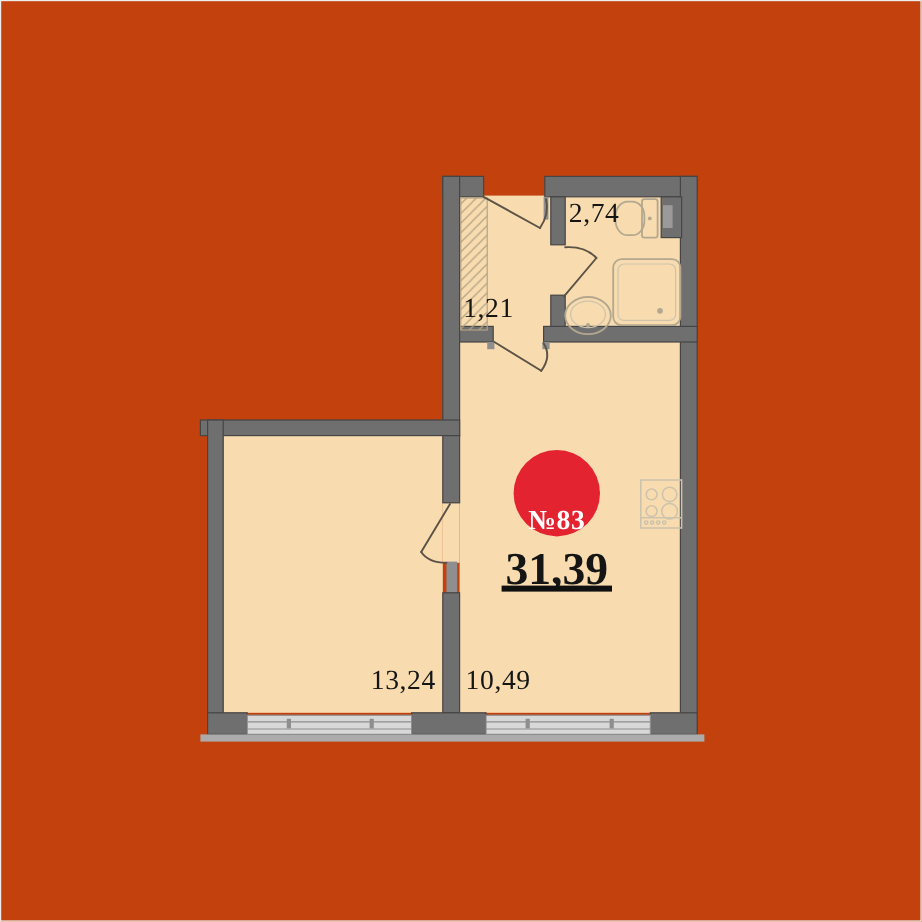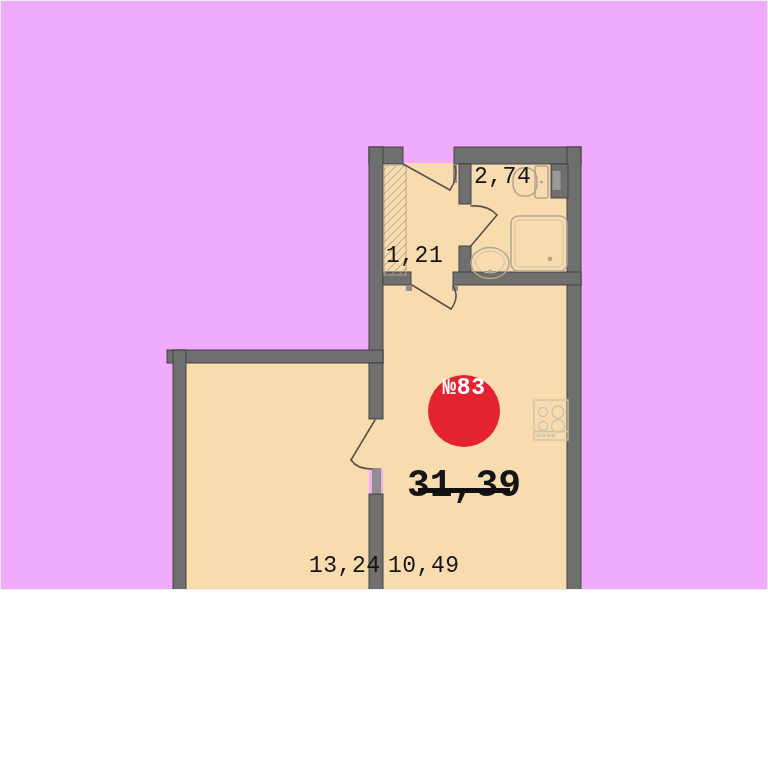--- a/index.html
+++ b/index.html
@@ -10,9 +10,9 @@
   }
   html,body{margin:0;padding:0;background:#fff;}
   .canvas{
-    position:relative;width:768px;height:590px;background:#f0abfc;
+    position:relative;width:768px;height:768px;background:#c2410c;
     box-sizing:border-box;border:1px solid #ededed;overflow:hidden;
-    font-family:Liberation Mono, monospace;
+    font-family:Liberation Serif, serif;
   }
   .plan-svg{position:absolute;left:0;top:0;}
   .wall{fill:var(--wall);stroke:var(--wallEdge);stroke-width:1;}

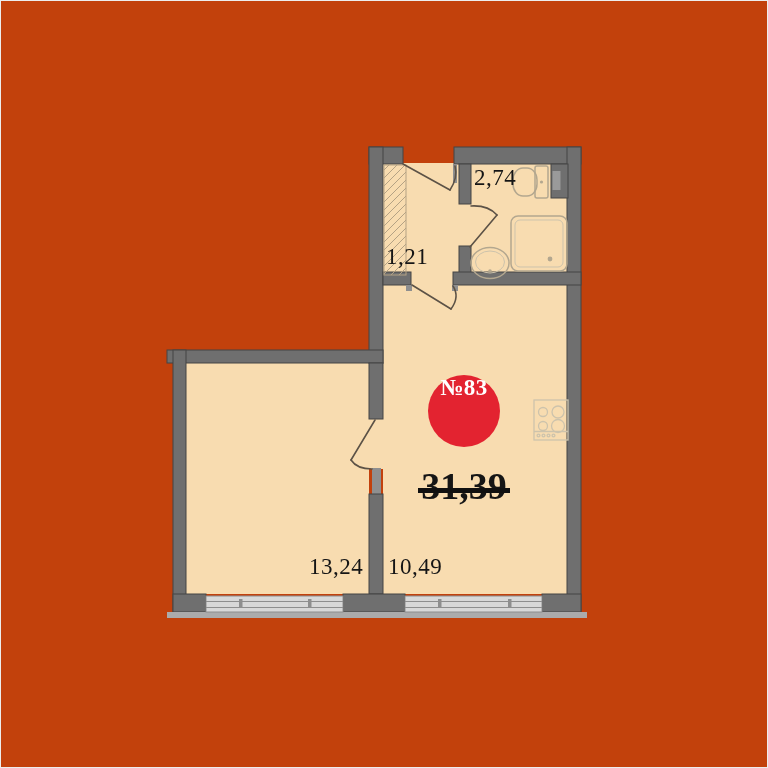--- a/index.html
+++ b/index.html
@@ -33,7 +33,7 @@
   }
   .badge{
     position:absolute;left:427px;top:374px;width:72px;height:72px;border-radius:50%;
-    background:var(--badge);display:flex;align-items:flex-start;justify-content:center;
+    background:var(--badge);display:flex;align-items:flex-end;justify-content:center;
     color:var(--badgeText);font-weight:bold;font-size:23px;letter-spacing:0.5px;
   }
   .total{

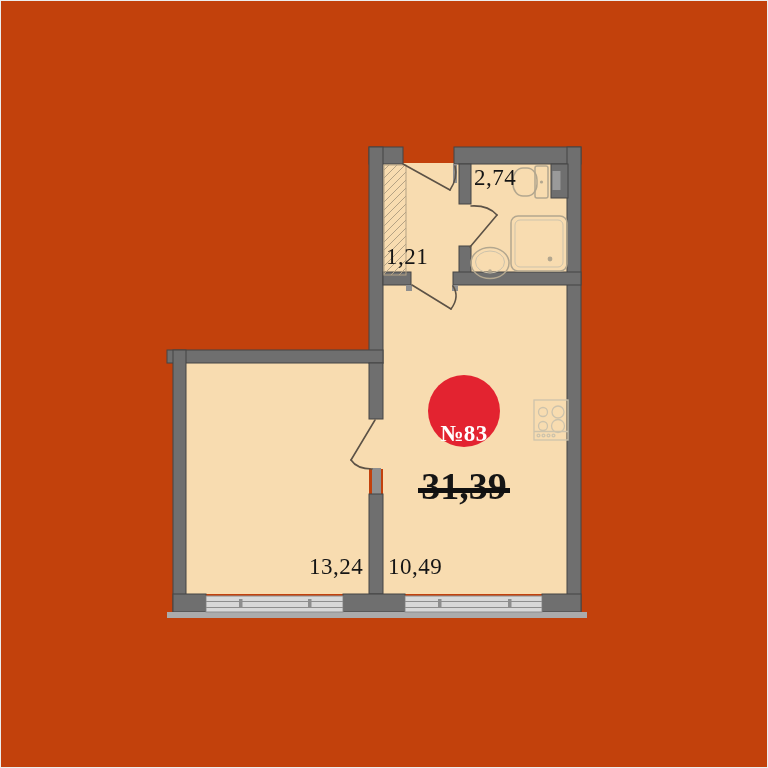--- a/index.html
+++ b/index.html
@@ -37,7 +37,7 @@
     color:var(--badgeText);font-weight:bold;font-size:23px;letter-spacing:0.5px;
   }
   .total{
-    position:absolute;left:400px;top:465px;width:126px;text-align:center;
+    position:absolute;left:400px;top:454px;width:126px;text-align:center;
     color:var(--label);font-weight:bold;font-size:38px;line-height:40px;letter-spacing:0;
   }
   .total-underline{position:absolute;left:417px;top:487px;width:92px;height:5px;background:#101010;}

